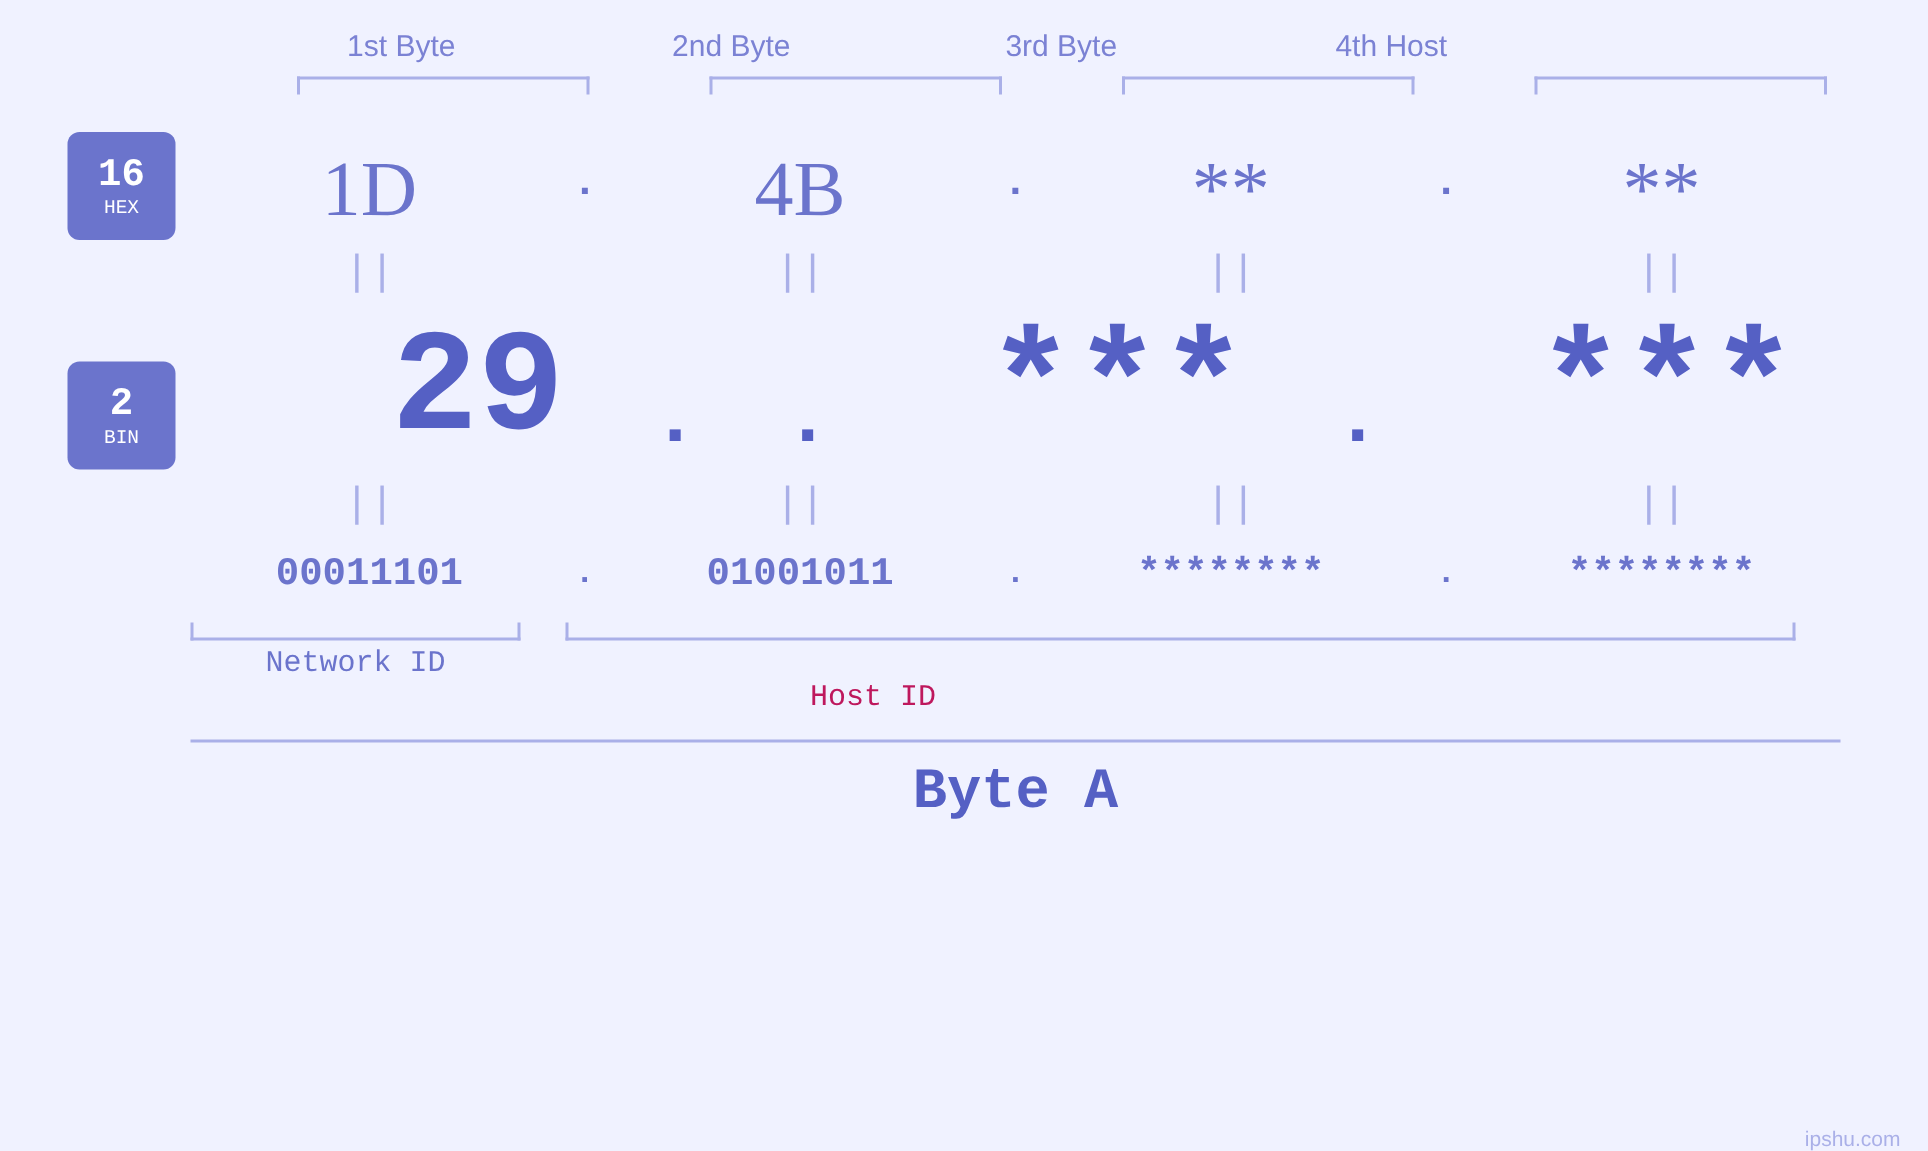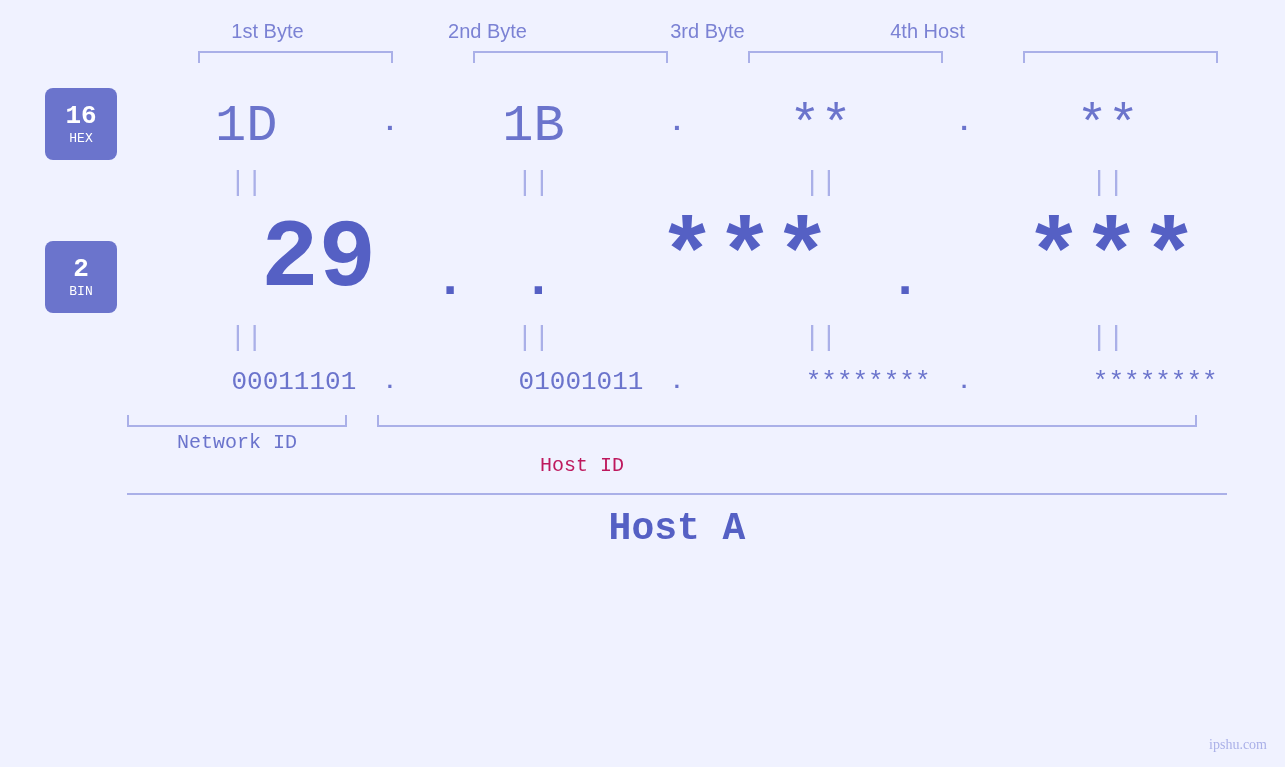--- a/index.html
+++ b/index.html
@@ -110,6 +110,7 @@
       font-weight: normal;
       line-height: 1;
       padding: 20px 0 10px 0;
+      font-family: Liberation Serif, serif;
     }
 
     .hex-row .dot-separator {

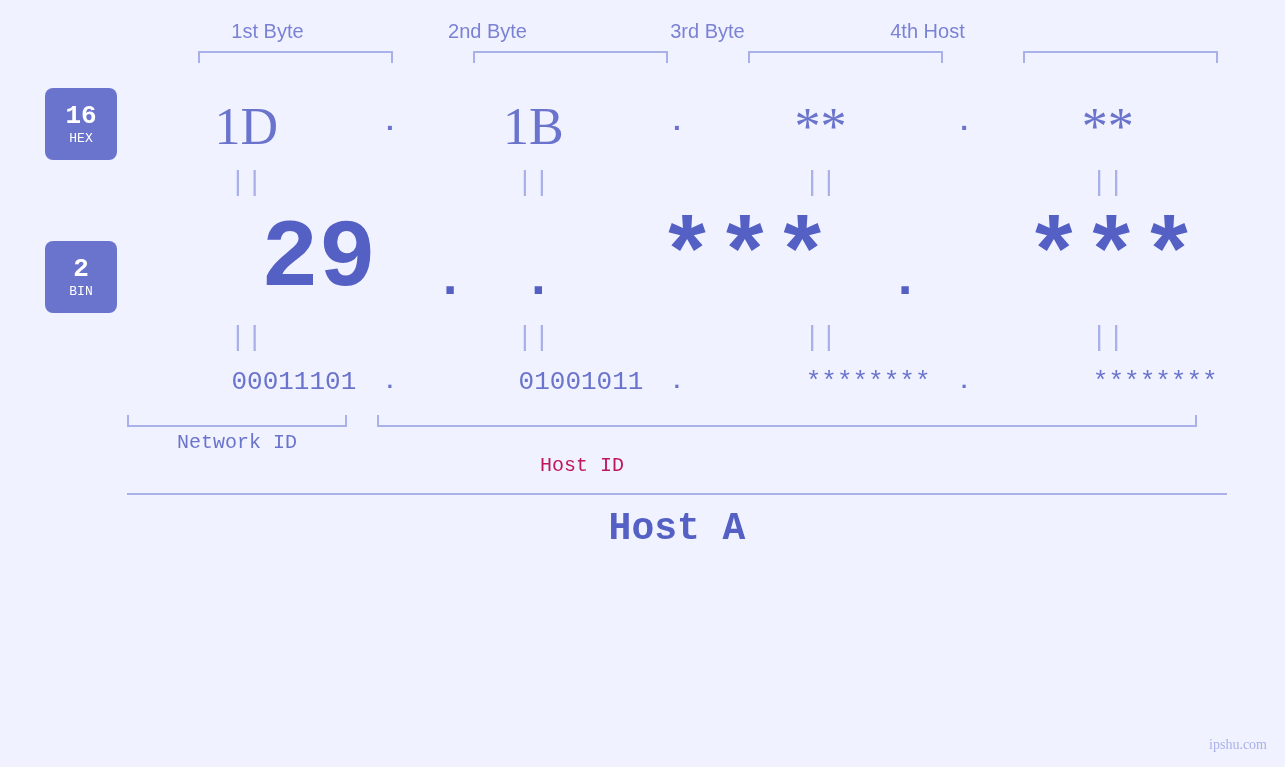--- a/index.html
+++ b/index.html
@@ -326,7 +326,7 @@
       <div class="data-row hex-row">
         <div class="cell">1D</div>
         <div class="dot-separator">.</div>
-        <div class="cell">1B</div>
+        <div class="cell">4B</div>
         <div class="dot-separator">.</div>
         <div class="cell">**</div>
         <div class="dot-separator">.</div>

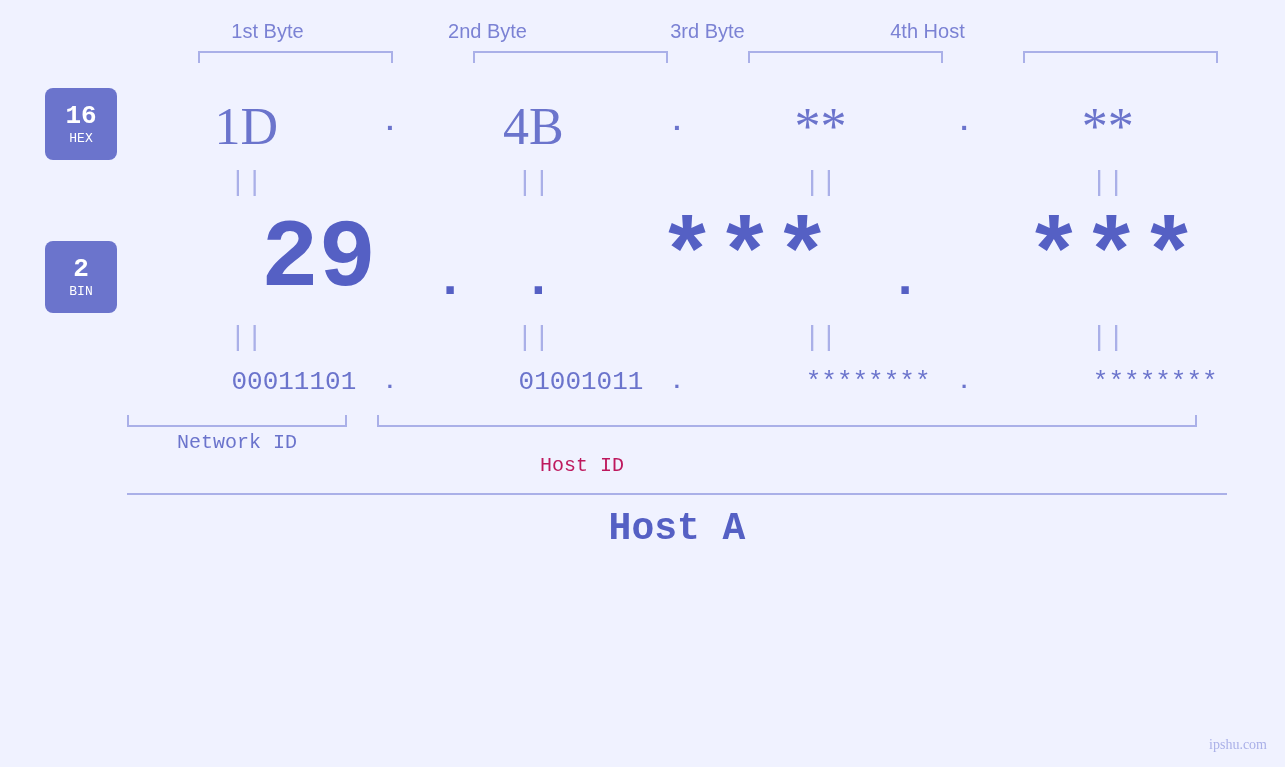--- a/index.html
+++ b/index.html
@@ -157,9 +157,8 @@
     
     .bin-row .cell {
       font-size: 26px;
-      font-weight: normal;
+      font-weight: bold;
       padding: 10px 0;
-      text-align: right;
     }
 
     .bin-row .dot-separator {

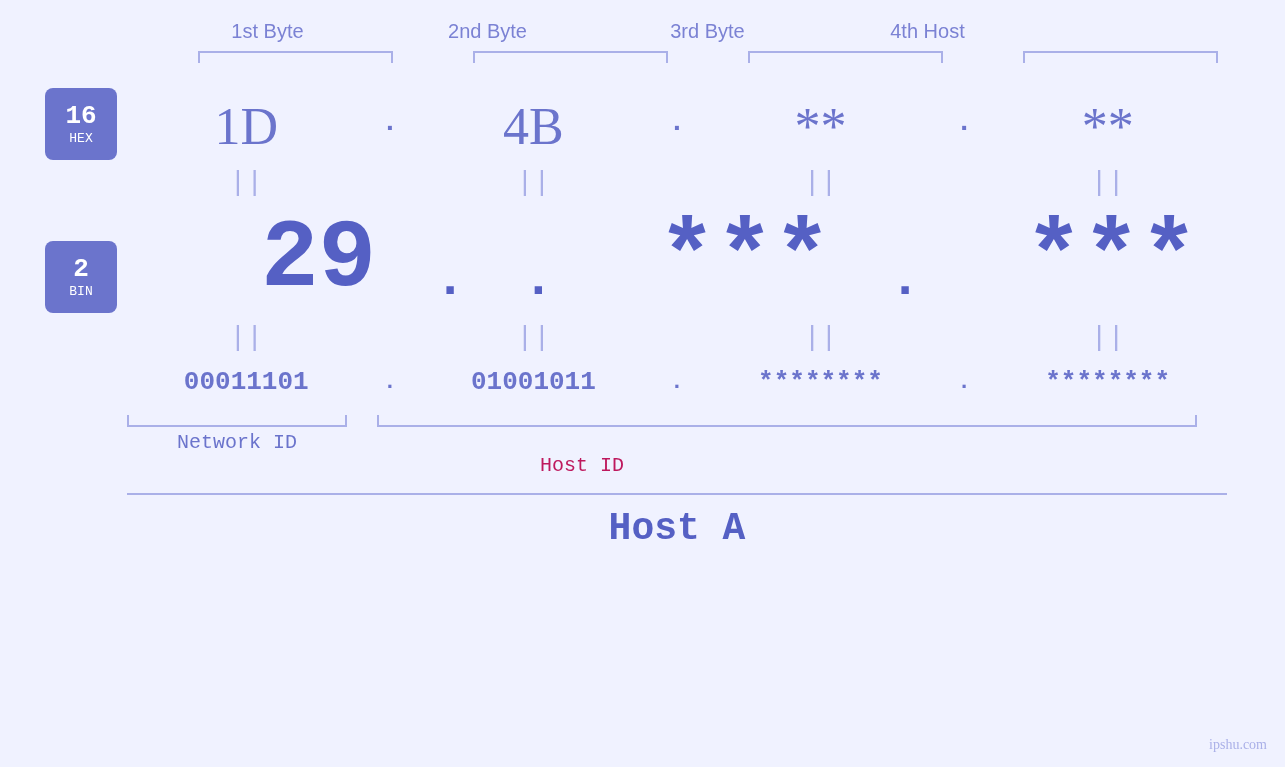--- a/index.html
+++ b/index.html
@@ -382,7 +382,7 @@
         <div class="host-label" style="margin-left:30px; width:850px;">Host ID</div>
       </div>
 
-      <div class="class-row">Host A</div>
+      <div class="class-row">Byte A</div>
 
     </div>
   </div>

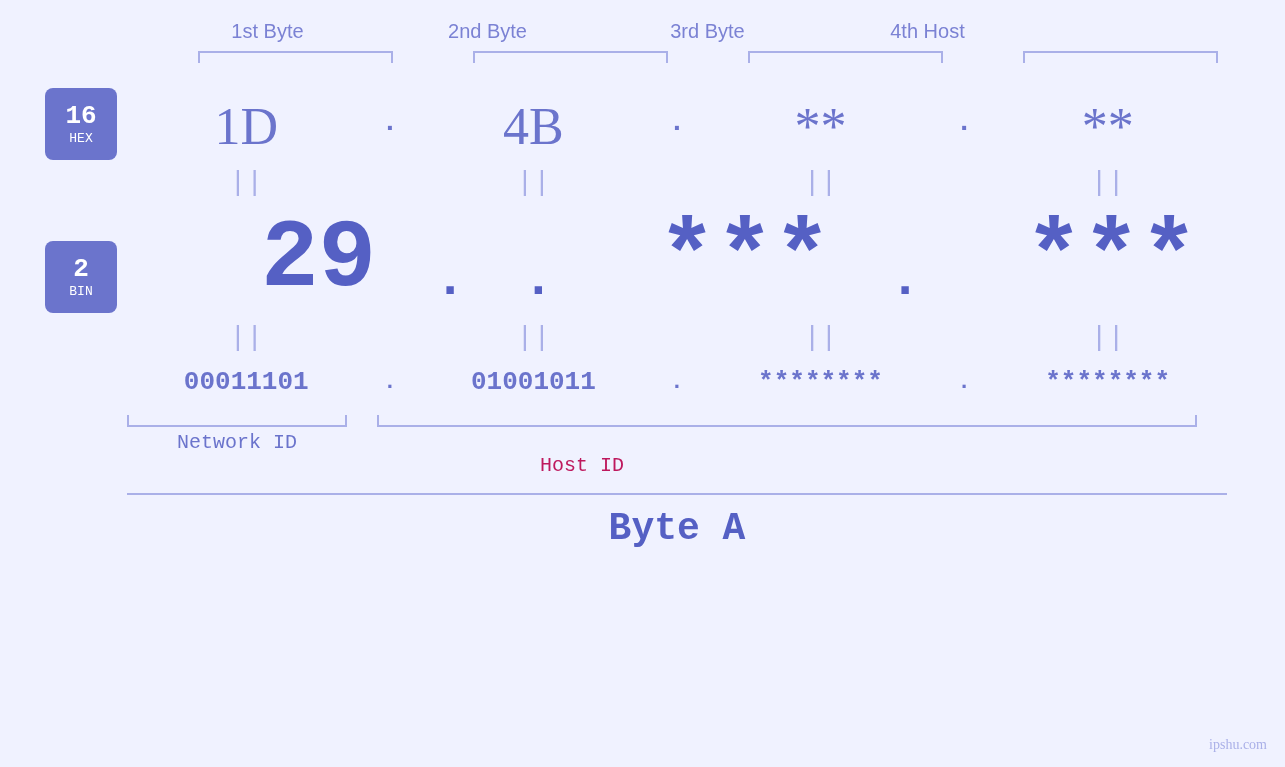--- a/index.html
+++ b/index.html
@@ -227,11 +227,11 @@
     
     .watermark {
       position: absolute;
-      bottom: 14px;
+      bottom: 0;
       right: 18px;
       color: #aab0e8;
       font-size: 14px;
-      font-family: Liberation Serif, serif;
+      font-family: Liberation Sans, sans-serif;
     }
 
     

